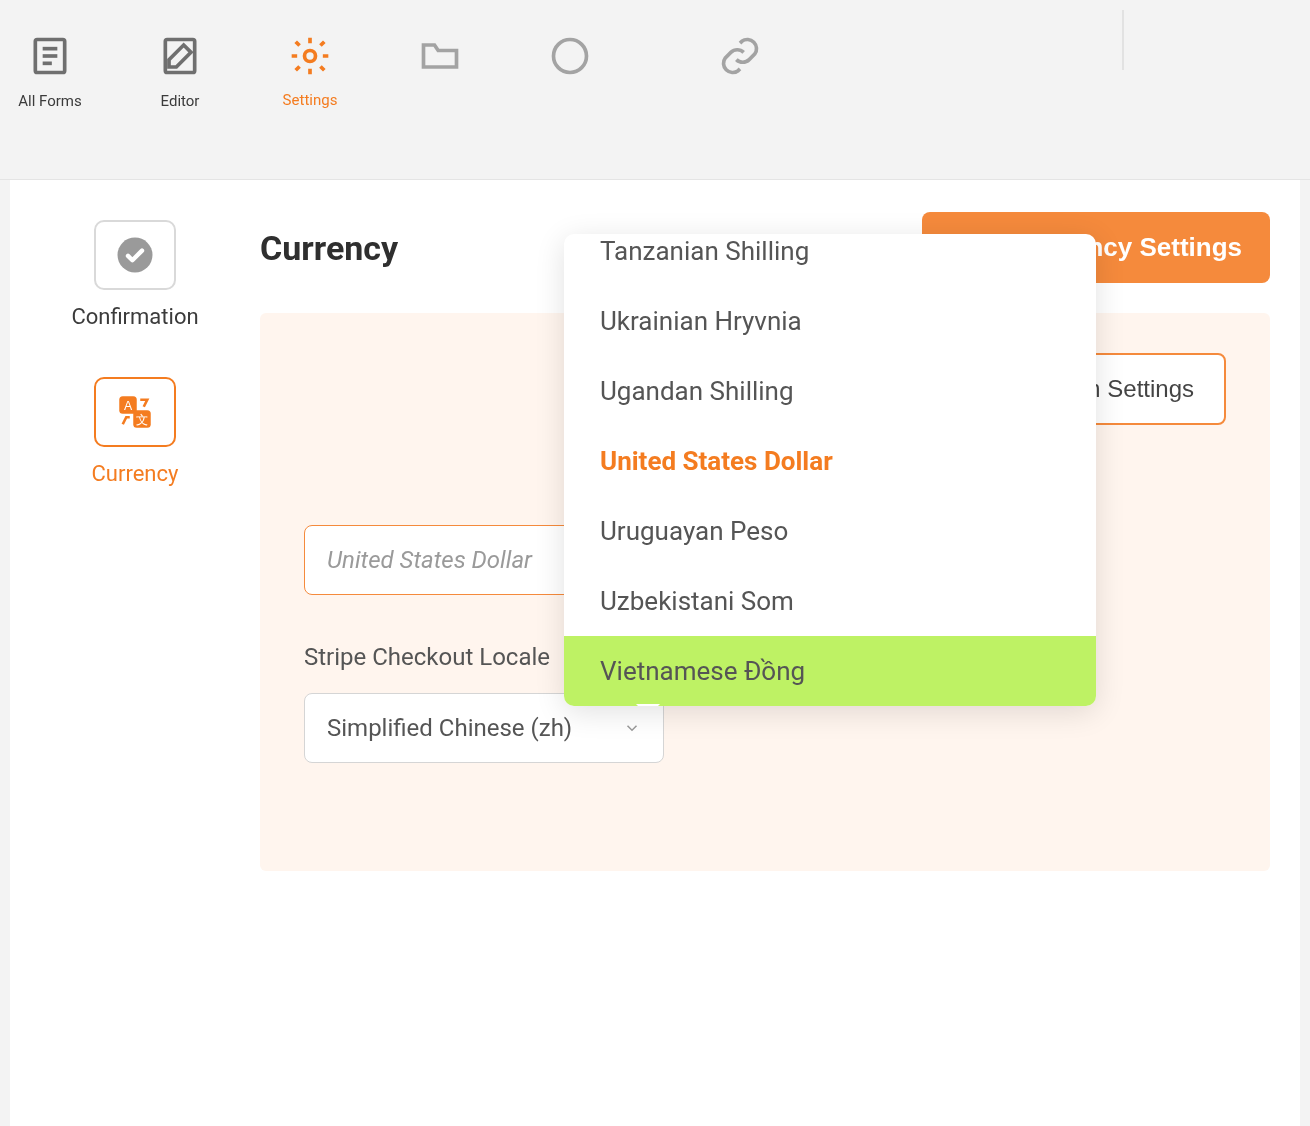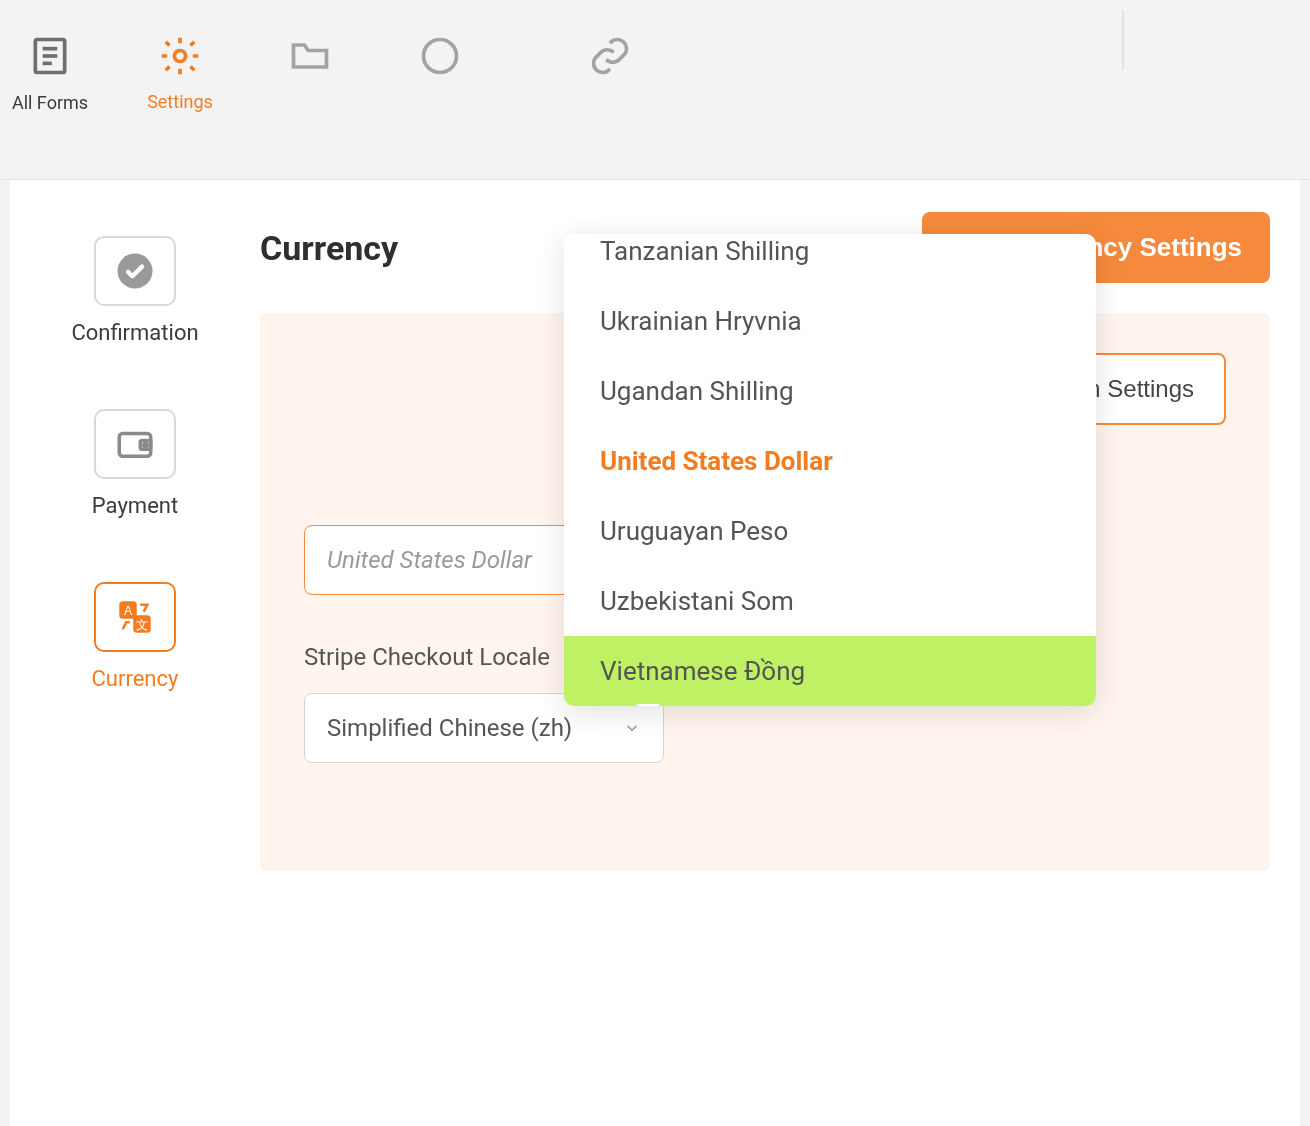--- a/index.html
+++ b/index.html
@@ -19,7 +19,7 @@
     flex-direction: column;
     align-items: center;
     gap: 14px;
-    font-size: 18px;
+    font-size: 15px;
     color: #3b3b3b;
     cursor: pointer;
     min-width: 80px;

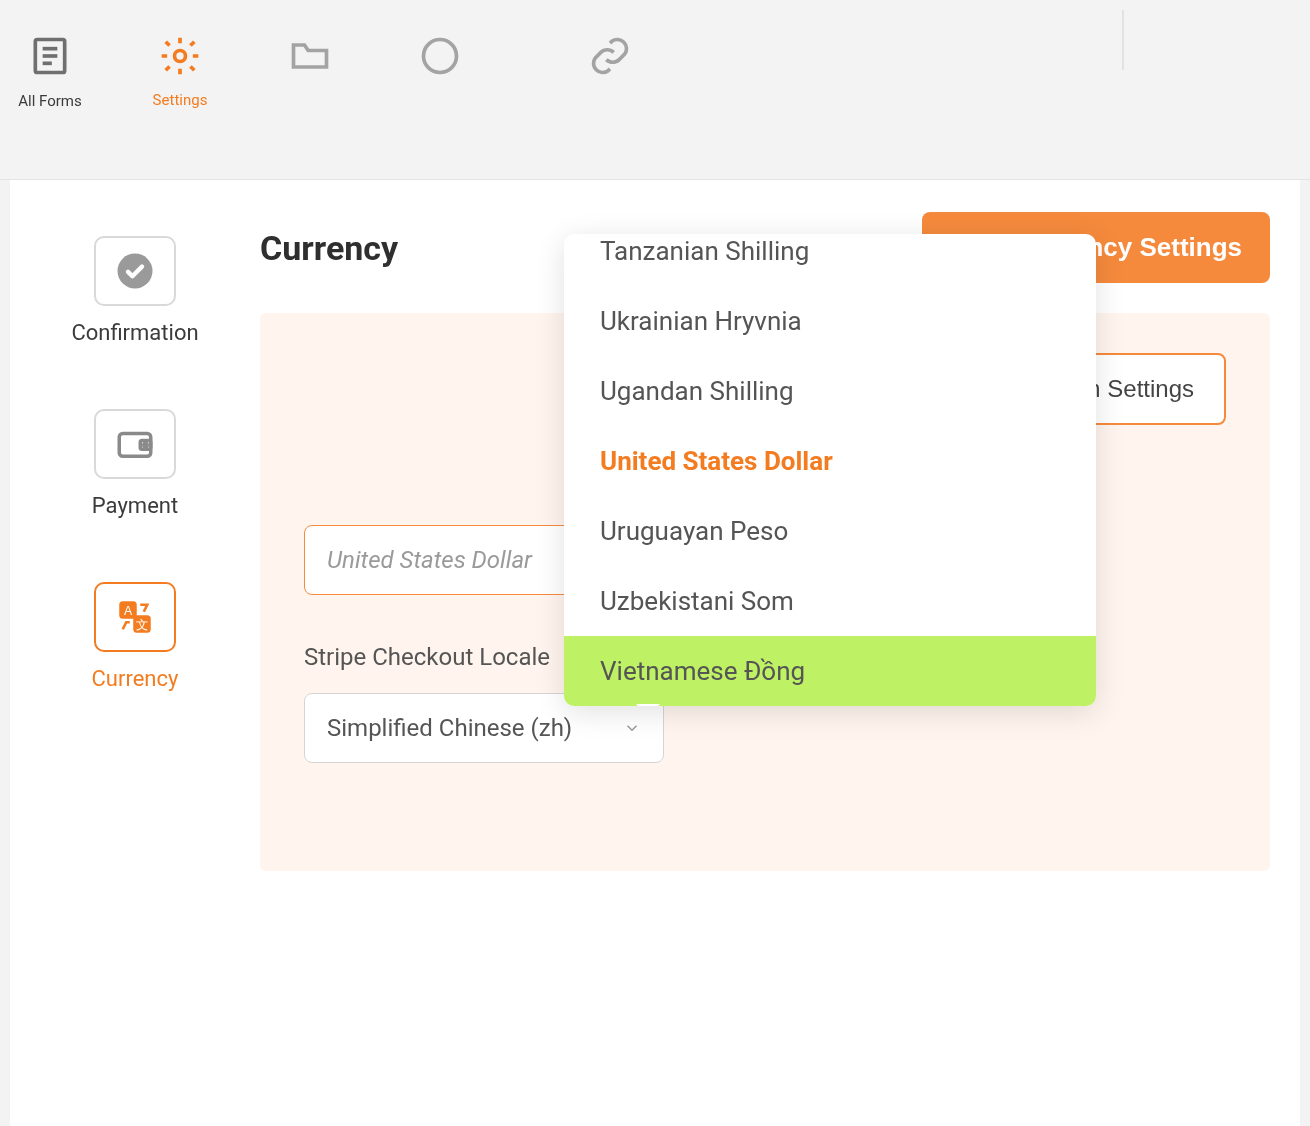--- a/index.html
+++ b/index.html
@@ -189,6 +189,15 @@
     </span>
     <span>All Forms</span>
   </div>
+  <div class="topbar-item">
+    <span class="topbar-icon">
+      <svg viewBox="0 0 24 24" fill="none" stroke="#6f6f6f" stroke-width="2">
+          <rect x="4" y="3" width="16" height="18" rx="1"></rect>
+          <path d="M14 6 L18 10 L10 18 L6 18 L6 14 Z"></path>
+        </svg>
+    </span>
+    <span>Editor</span>
+  </div>
   <div class="topbar-item active" style="position:relative; z-index:1;">
     <span class="topbar-icon">
       <svg viewBox="0 0 24 24" fill="none" stroke="#f47c20" stroke-width="2">

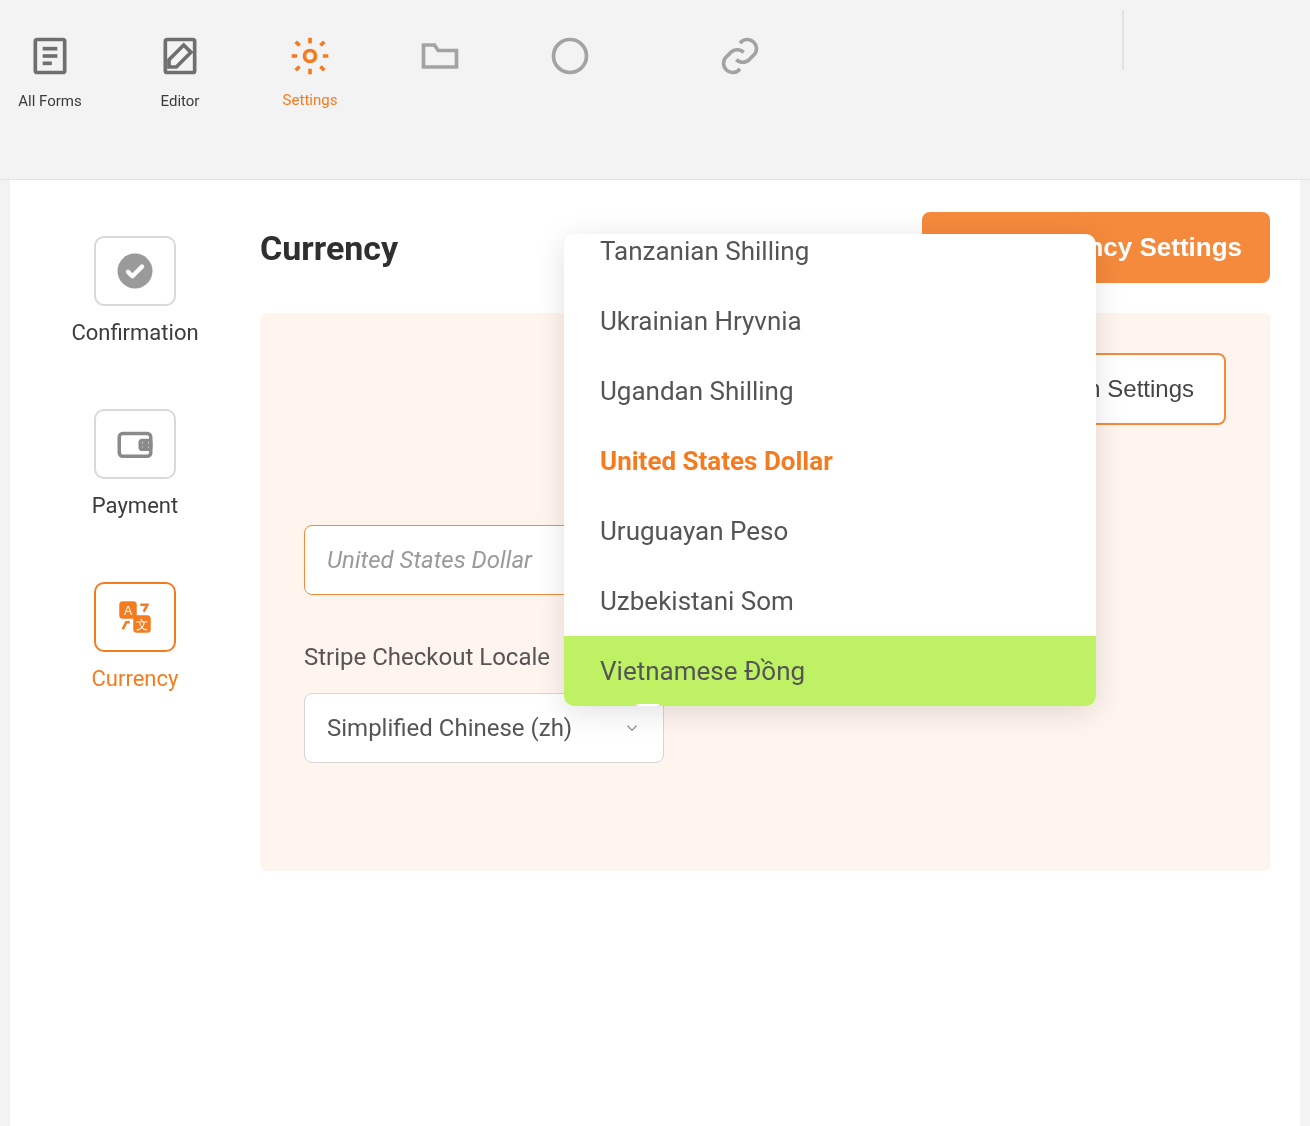--- a/index.html
+++ b/index.html
@@ -50,7 +50,6 @@
     align-items: center;
     gap: 14px;
     cursor: pointer;
-    margin-top: 16px;
   }
   .sidebar-iconbox {
     width: 82px;

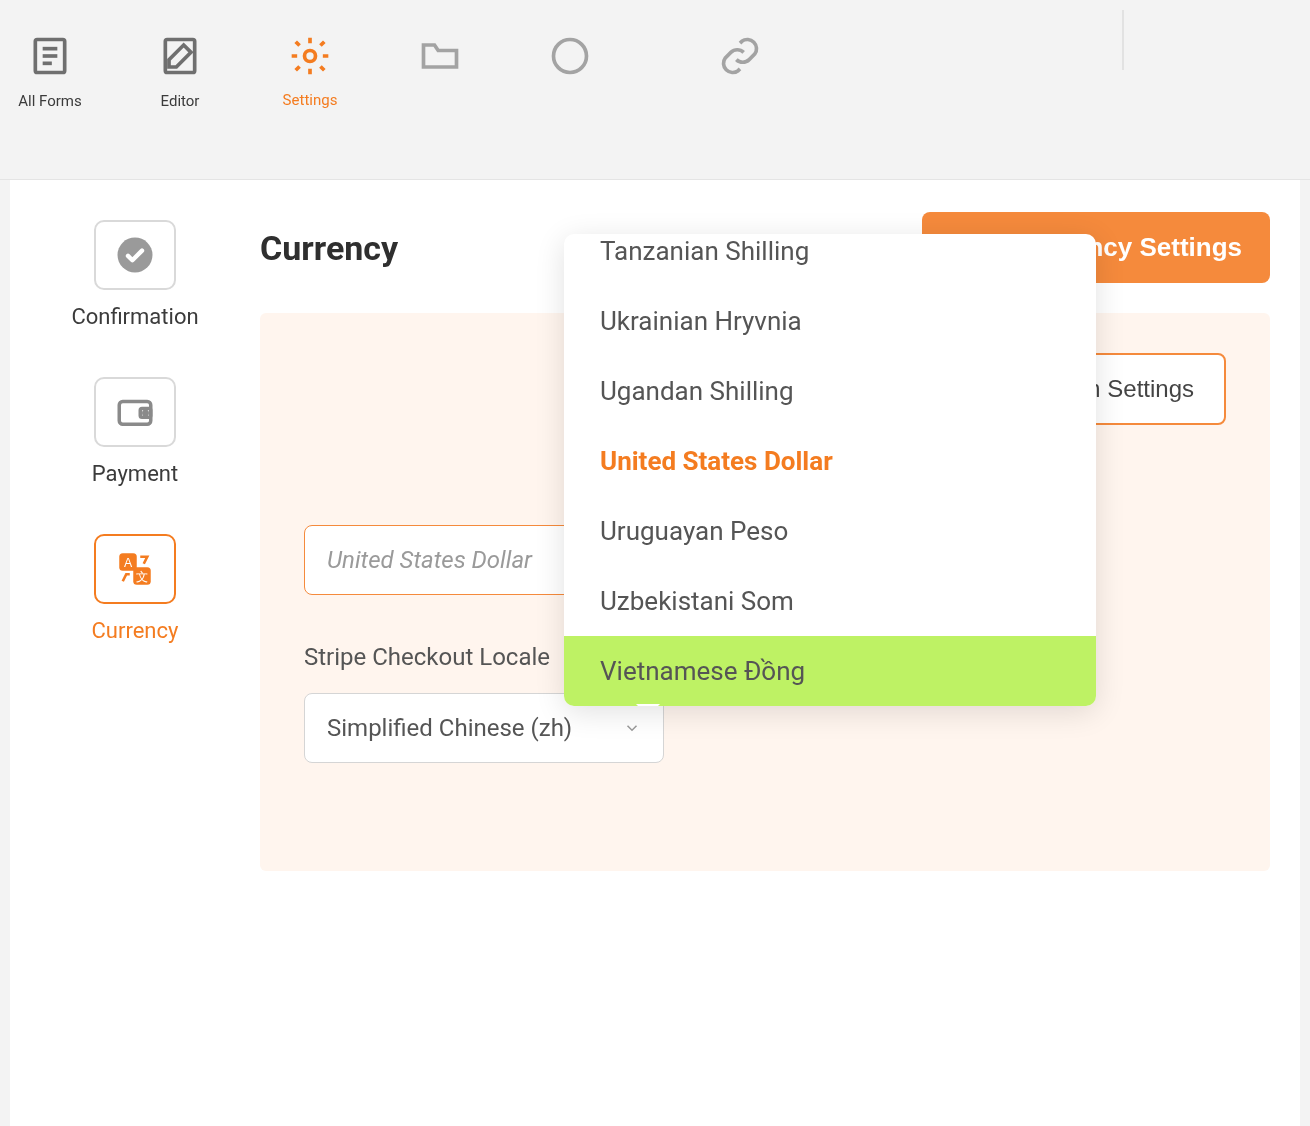--- a/index.html
+++ b/index.html
@@ -246,16 +246,6 @@
       </div>
       <span class="sidebar-label">Confirmation</span>
     </div>
-    <div class="sidebar-item">
-      <div class="sidebar-iconbox">
-        <svg viewBox="0 0 24 24" fill="none" stroke="#8a8a8a" stroke-width="2">
-            <rect x="3" y="6" width="18" height="13" rx="2"></rect>
-            <rect x="15" y="10" width="6" height="5" rx="1"></rect>
-            <circle cx="18" cy="12.5" r="1" fill="#8a8a8a"></circle>
-          </svg>
-      </div>
-      <span class="sidebar-label">Payment</span>
-    </div>
     <div class="sidebar-item active">
       <div class="sidebar-iconbox">
         <svg viewBox="0 0 24 24" fill="none">

